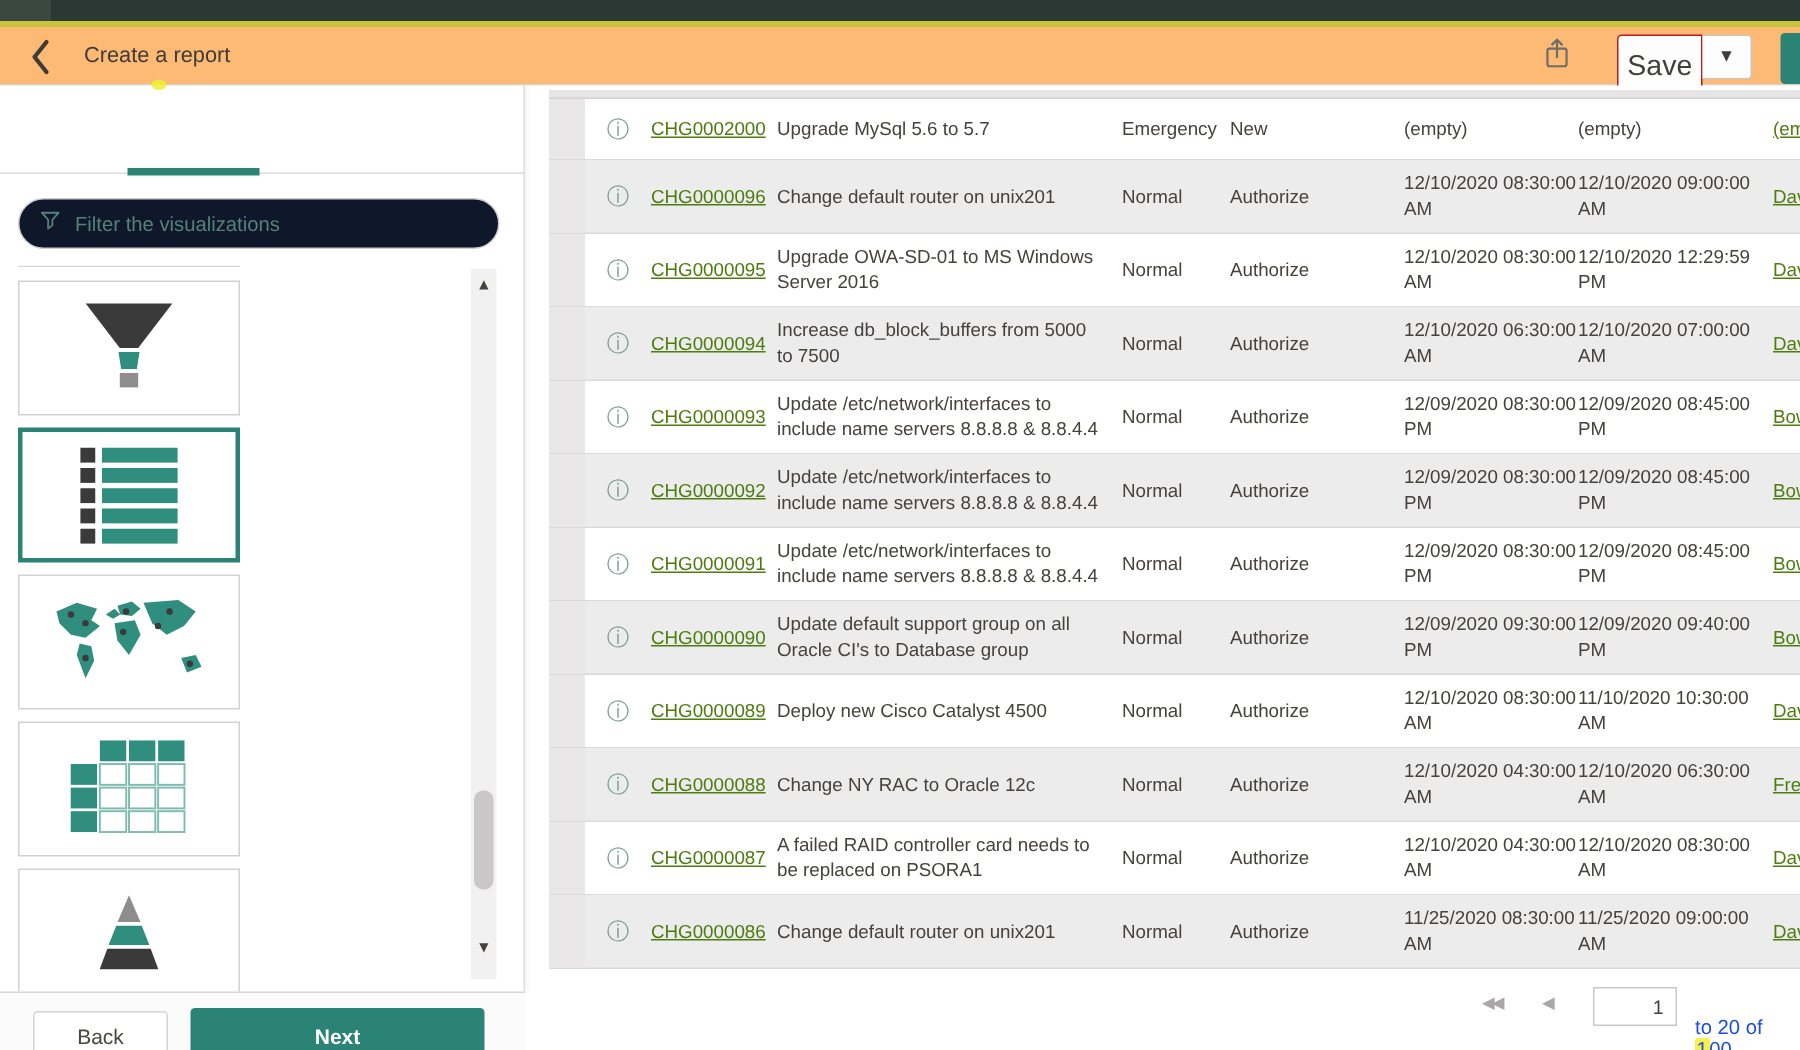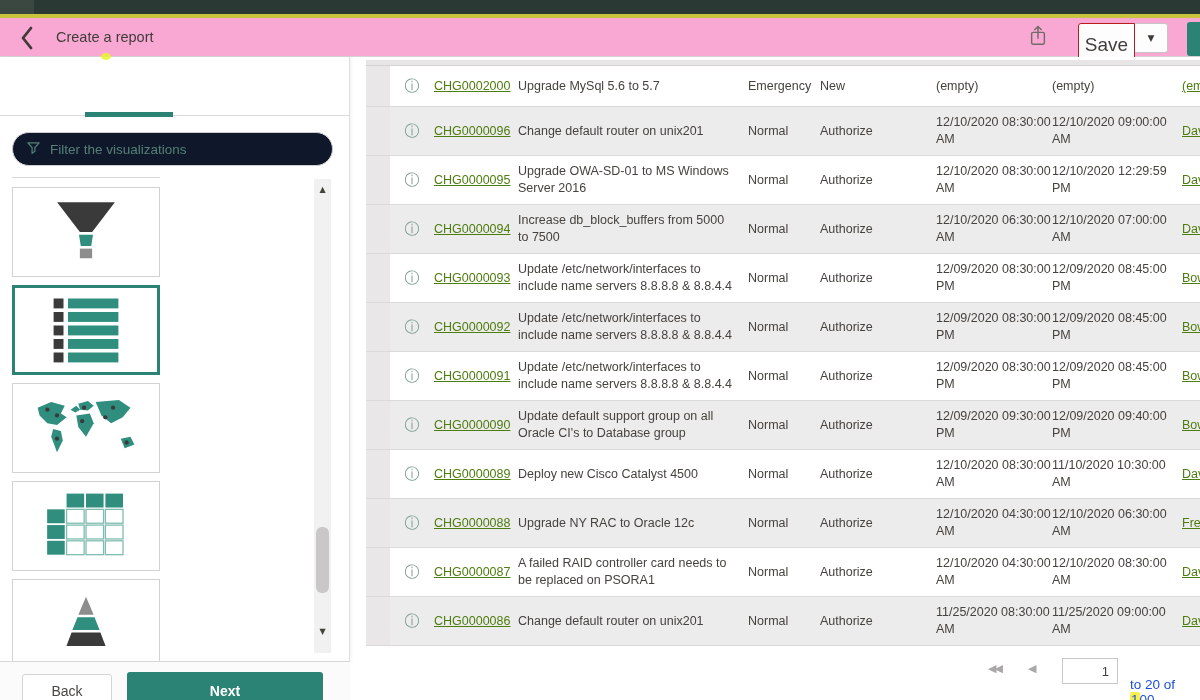--- a/index.html
+++ b/index.html
@@ -12,7 +12,7 @@
   .topbar-logo { position:absolute; left:0; top:0; width:34px; height:14px; background:#3a4841; }
   .topbar-line { position:absolute; left:0; top:14px; width:1200px; height:4px; background:#c8c43d; }
 
-  .header { position:absolute; left:0; top:18px; width:1200px; height:39px; background:#f9a8d4;
+  .header { position:absolute; left:0; top:18px; width:1200px; height:39px; background:#fdba74;
             border-bottom:1px solid #d5d3d3; }
   .back-btn { position:absolute; left:20px; top:8px; width:20px; height:24px; cursor:pointer; }
   .hdr-title { position:absolute; left:56px; top:11px; font-size:14.5px; color:#3f3c39; }

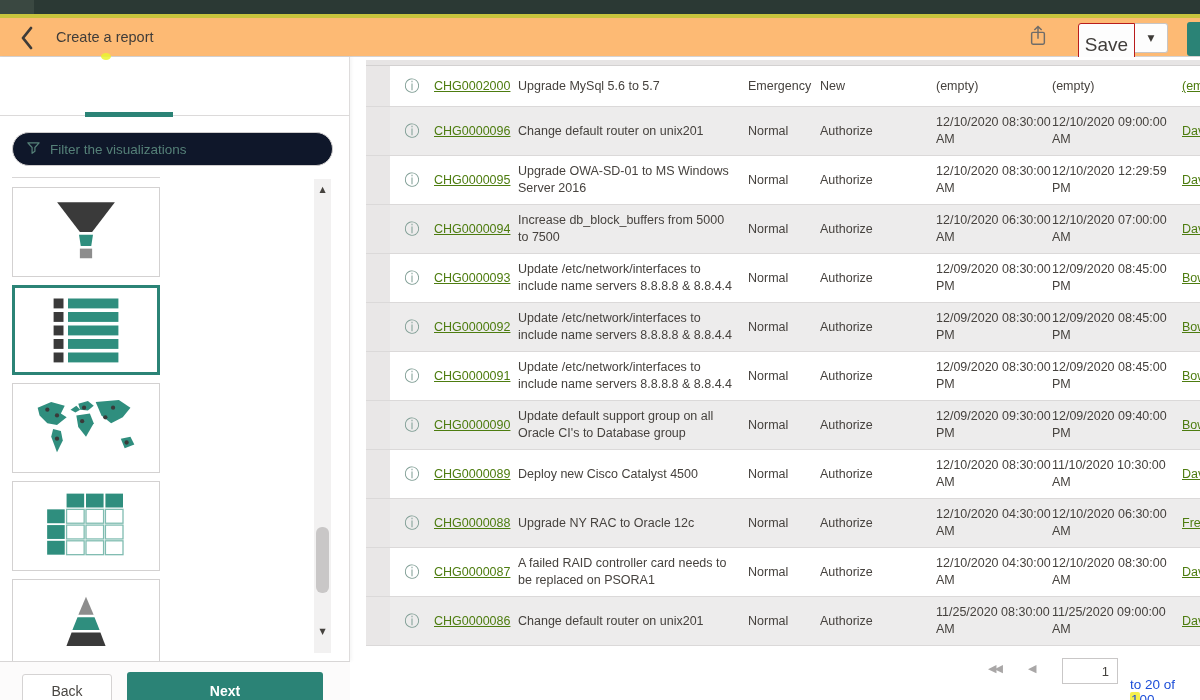--- a/index.html
+++ b/index.html
@@ -371,7 +371,7 @@
     <div class="c-gutter"></div>
     <div class="c-info"><span class="info-glyph">ⓘ</span></div>
     <div class="c-num"><a>CHG0000088</a></div>
-    <div class="c-desc">Upgrade NY RAC to Oracle 12c</div>
+    <div class="c-desc">Change NY RAC to Oracle 12c</div>
     <div class="c-pri">Normal</div>
     <div class="c-state">Authorize</div>
     <div class="c-date">12/10/2020 04:30:00

